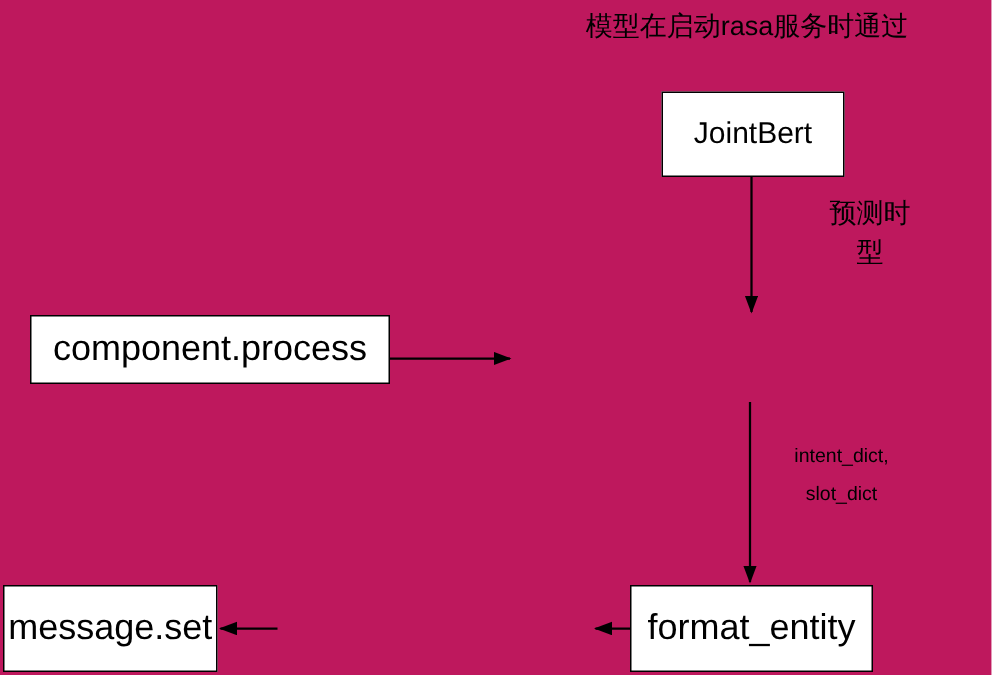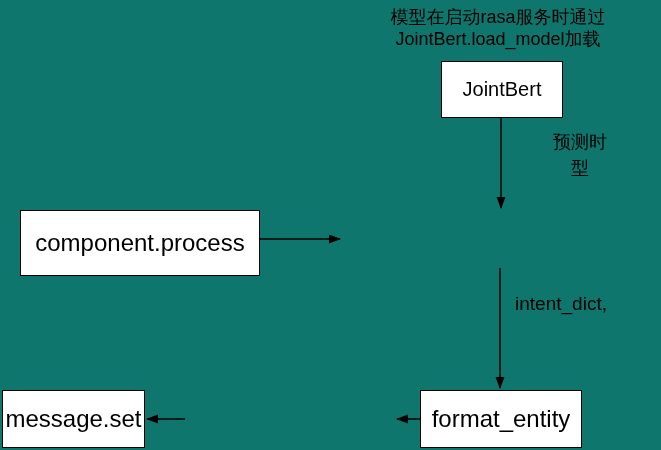--- a/index.html
+++ b/index.html
@@ -11,7 +11,7 @@
     position: relative;
     width: 661px;
     height: 450px;
-    background: #0f766e;
+    background: #be185d;
     font-family: "Liberation Sans", "DejaVu Sans", sans-serif;
     color: #000000;
     overflow: hidden;

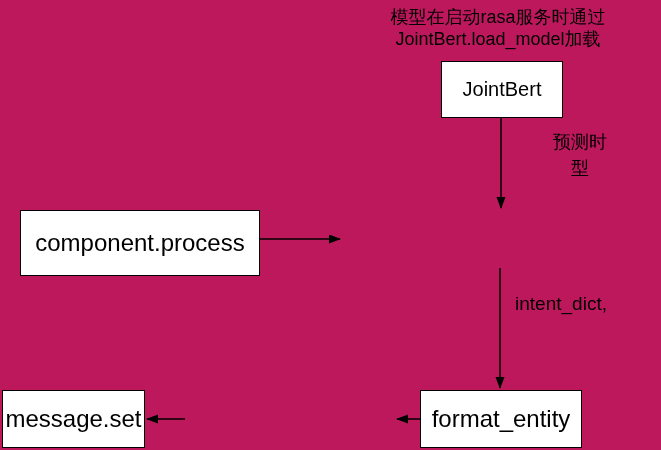--- a/index.html
+++ b/index.html
@@ -106,7 +106,6 @@
 
   <div class="edge-label" id="top-annotation">
     <div>模型在启动rasa服务时通过</div>
-    <div>JointBert.load_model加载</div>
   </div>
 
   <div class="node two-line" id="node-jointbert-model">

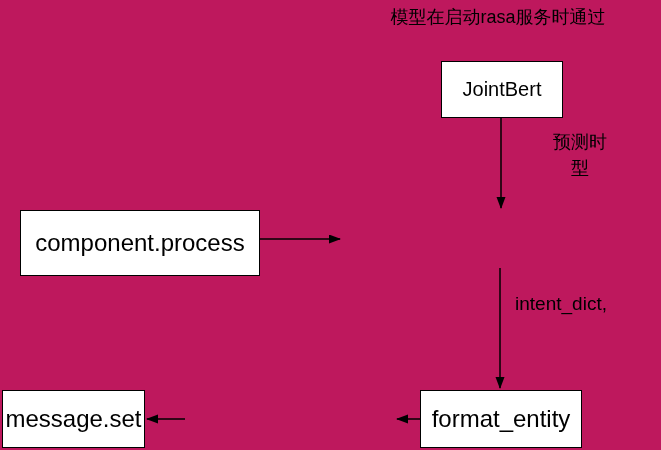--- a/index.html
+++ b/index.html
@@ -70,7 +70,7 @@
     line-height: 25px;
   }
   #node-jointbert-model   { left: 441px; top: 61px;  width: 122px; height: 57px; }
-  #node-component-process { left: 20px;  top: 210px; width: 240px; height: 66px; }
+  #node-component-process { left: 20px;  top: 210px; width: 240px; height: 46px; }
   #node-predict-online    { left: 342px; top: 210px; width: 312px; height: 58px; }
   #node-message-set       { left: 2px;   top: 390px; width: 143px; height: 58px; }
   #node-sort-intent-ranking { left: 185px; top: 390px; width: 210px; height: 58px; }

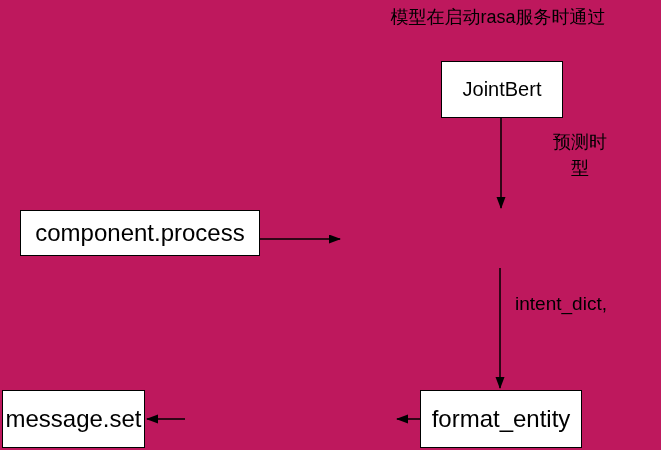--- a/index.html
+++ b/index.html
@@ -66,7 +66,7 @@
     left: 509px;
     top: 291px;
     width: 104px;
-    font-size: 19px;
+    font-size: 13px;
     line-height: 25px;
   }
   #node-jointbert-model   { left: 441px; top: 61px;  width: 122px; height: 57px; }

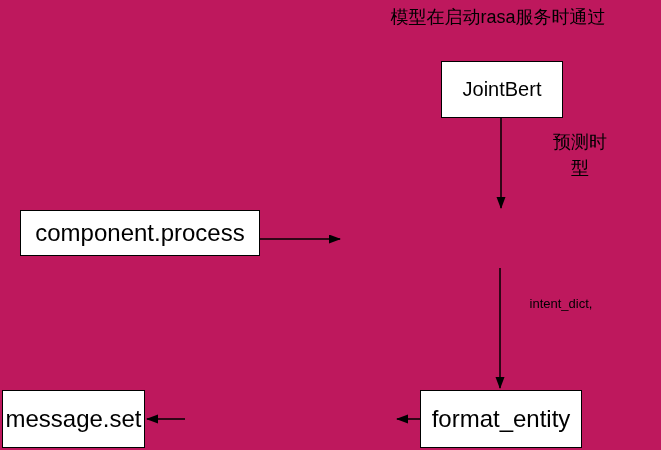--- a/index.html
+++ b/index.html
@@ -124,6 +124,7 @@
 
   <div class="edge-label" id="label-outputs">
     <div>intent_dict,</div>
+    <div>slot_dict</div>
   </div>
 
   <div class="node" id="node-message-set">

